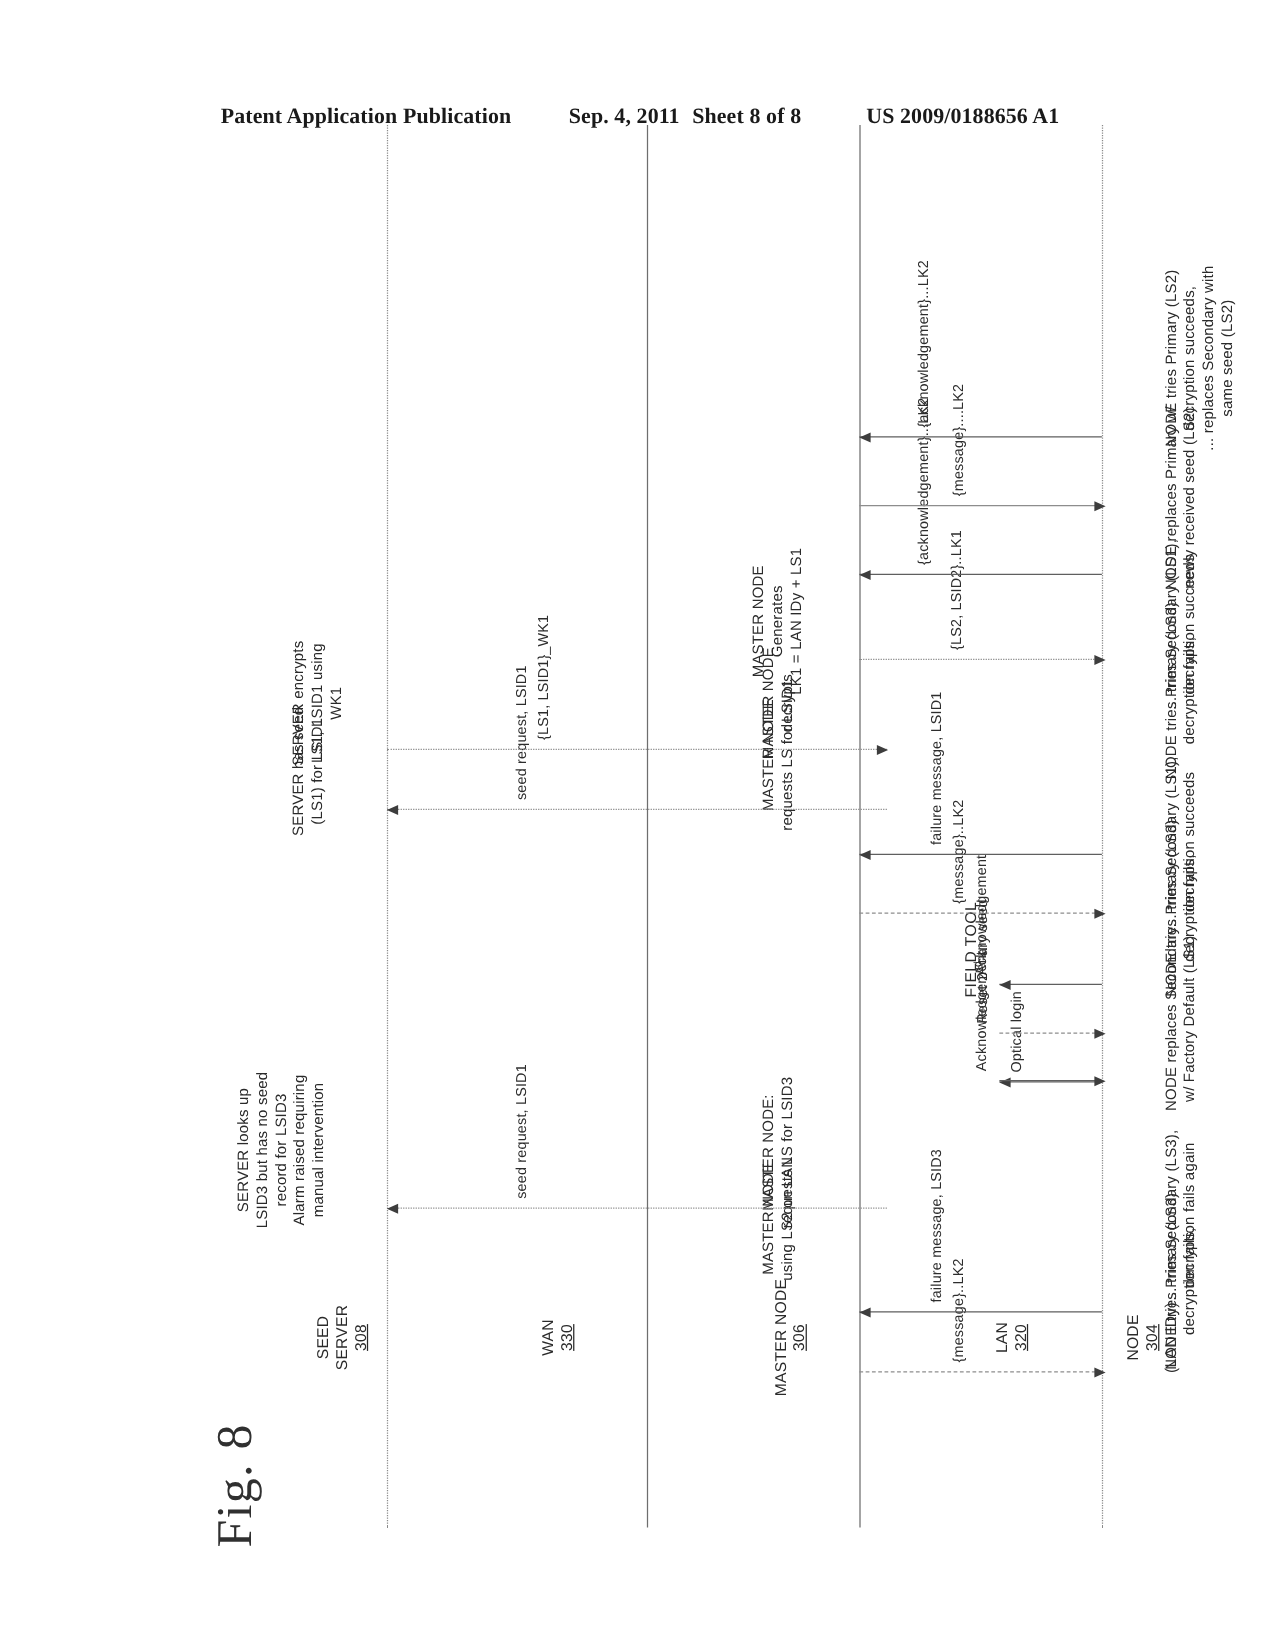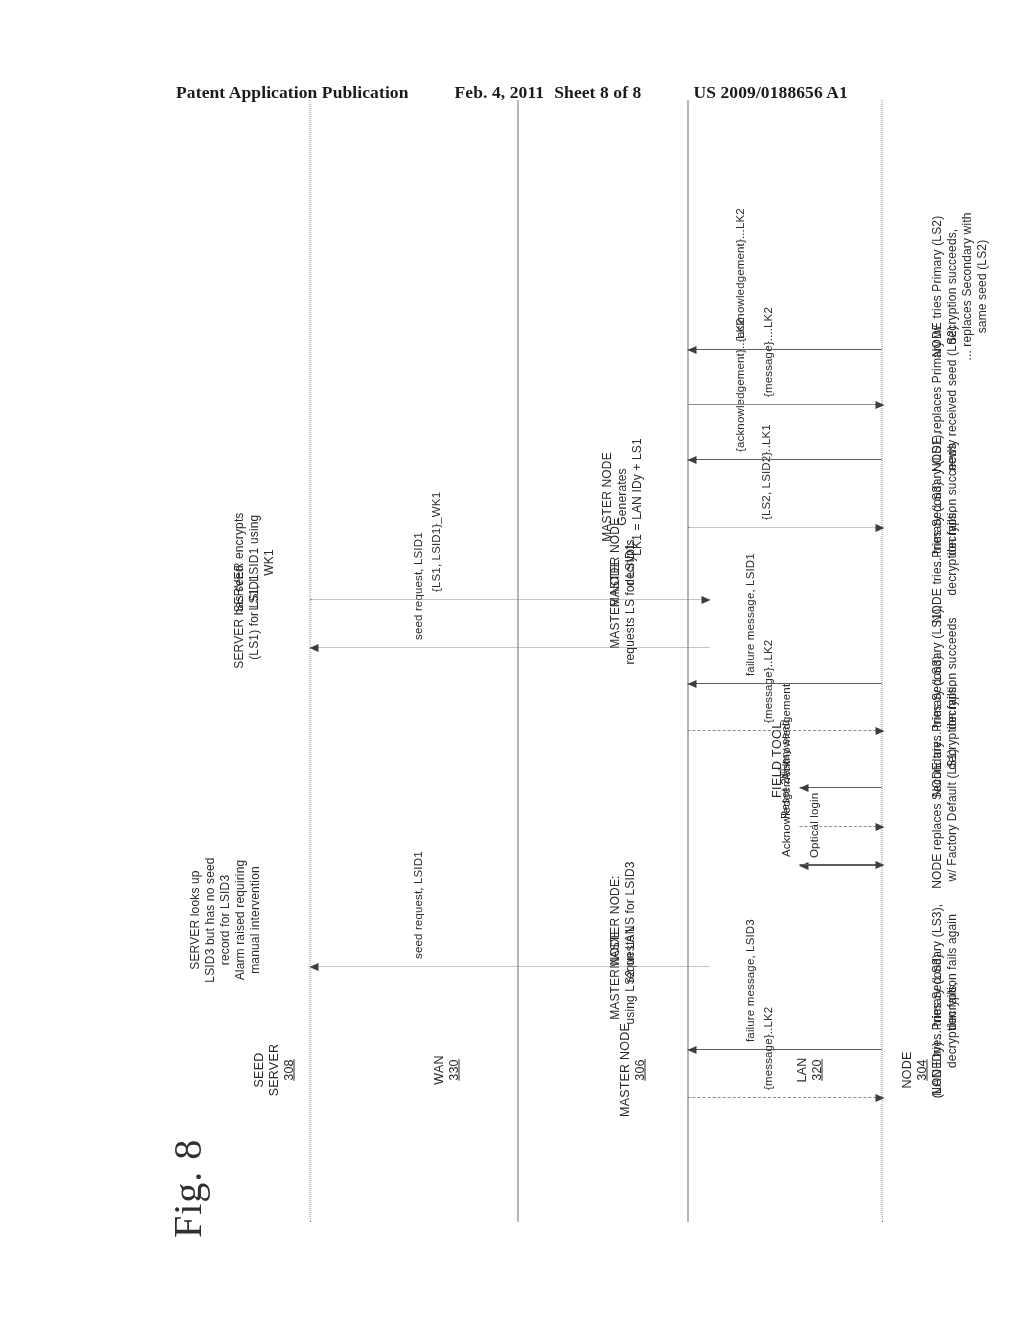--- a/index.html
+++ b/index.html
@@ -137,7 +137,7 @@
 <body>
 
 <div id="patent-header">
-  <span class="seg">Patent Application Publication</span><span class="gap-a"></span><span class="seg">Feb. 4, 2011</span><span class="gap-b"></span><span class="seg">Sheet 8 of 8</span><span class="gap-c"></span><span class="seg">US 2009/0188656 A1</span>
+  <span class="seg">Patent Application Publication</span><span class="gap-a"></span><span class="seg">Sep. 4, 2011</span><span class="gap-b"></span><span class="seg">Sheet 8 of 8</span><span class="gap-c"></span><span class="seg">US 2009/0188656 A1</span>
 </div>
 
 <div id="figure-stage">

